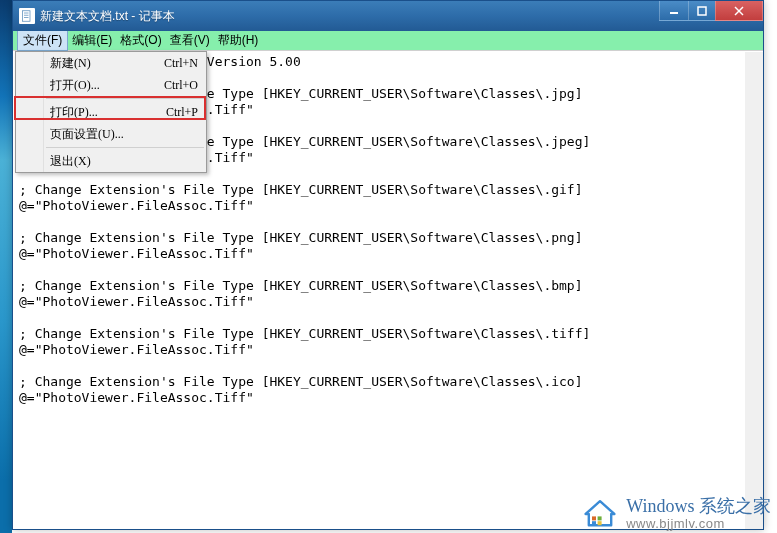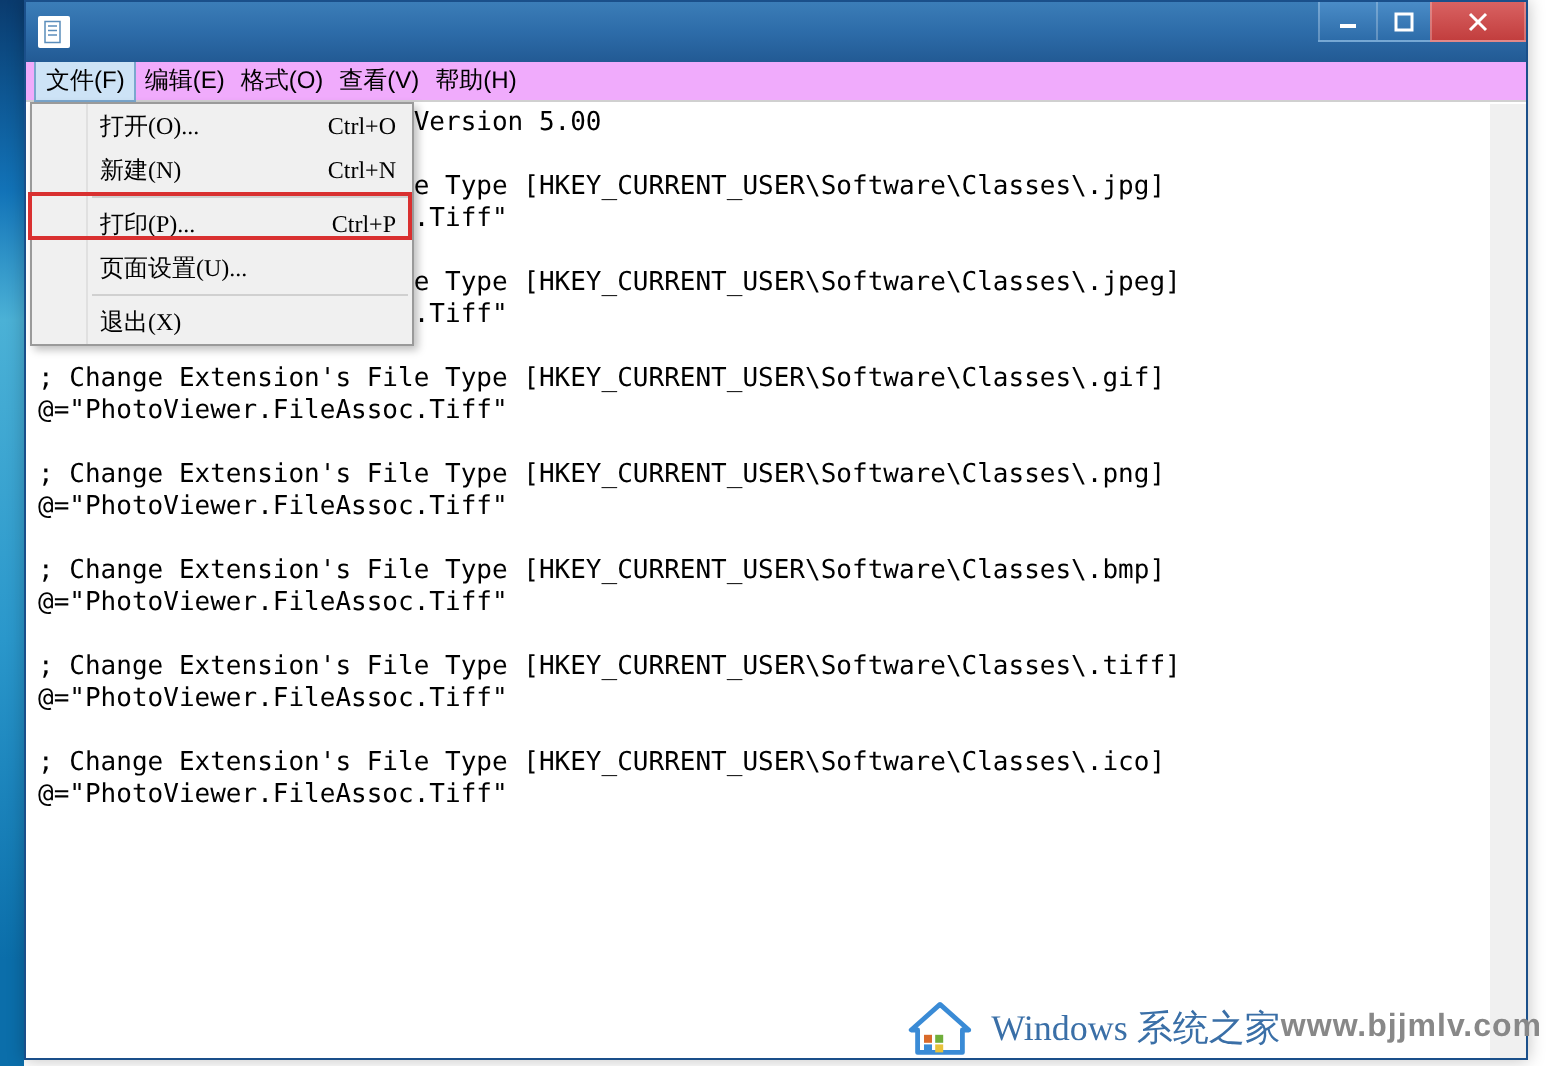--- a/index.html
+++ b/index.html
@@ -66,6 +66,7 @@
           <line x1="4" y1="10" x2="10" y2="10" stroke="#5a8dbb"></line>
         </svg>
     </span>
+    <span class="title">新建文本文档.txt - 记事本</span>
     <div class="win-btns">
       <div class="win-btn min">
           <svg width="10" height="10">

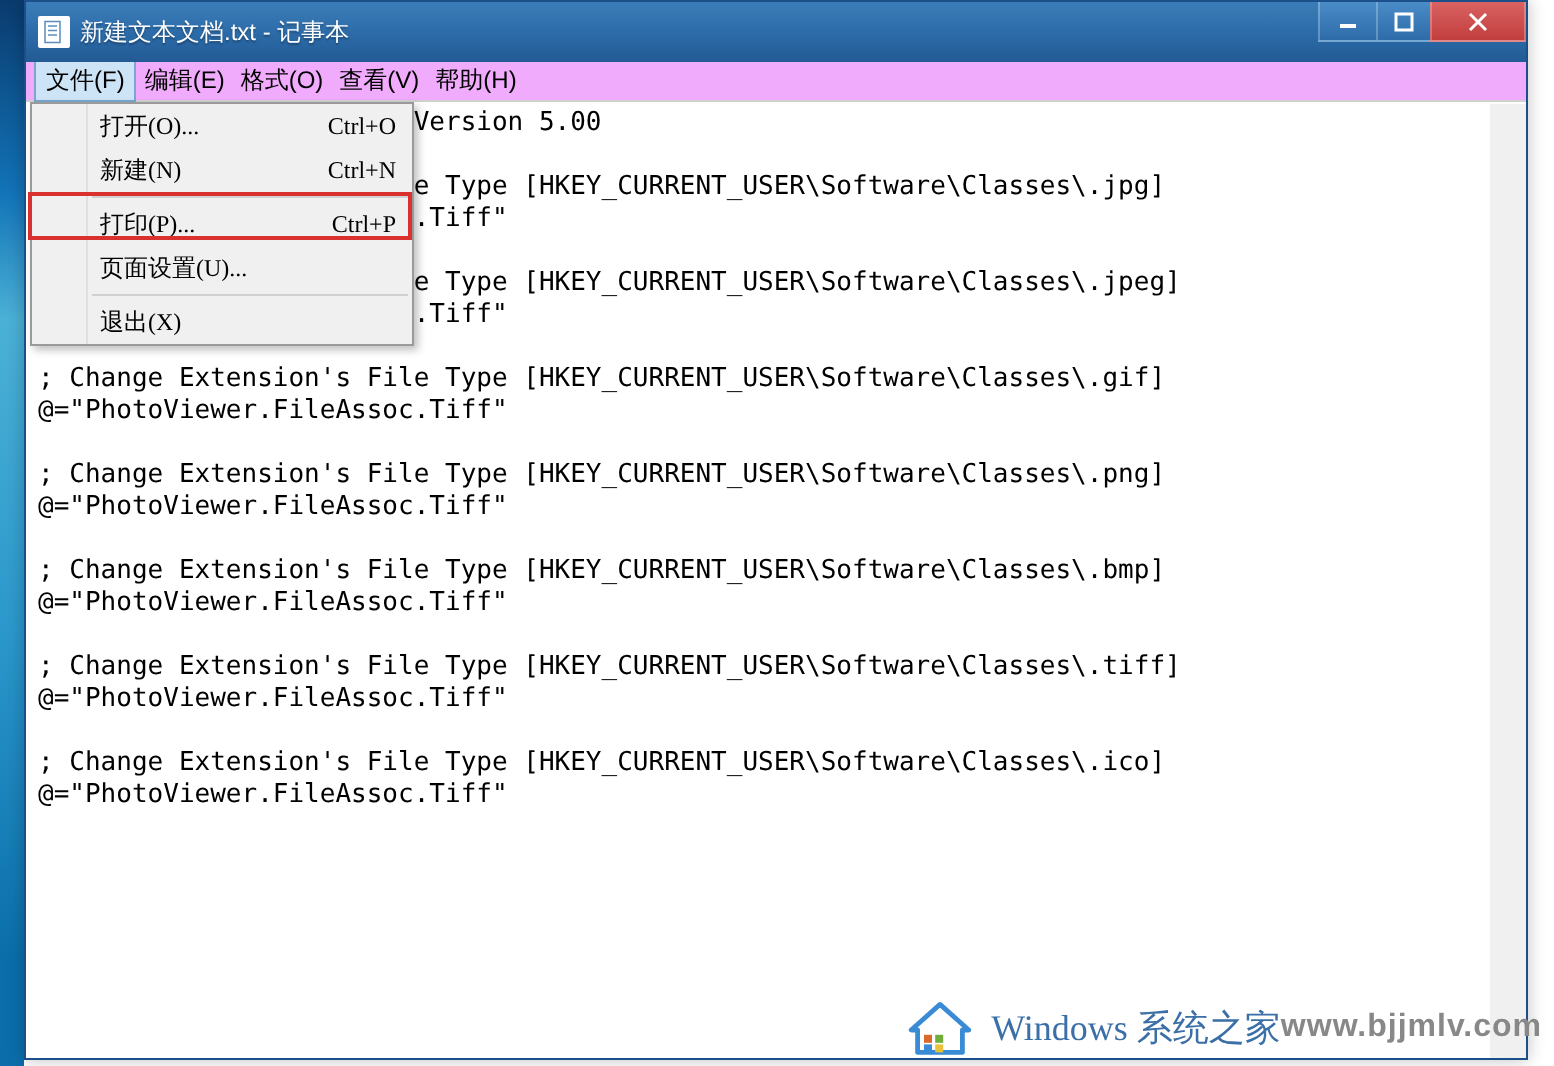--- a/index.html
+++ b/index.html
@@ -23,7 +23,7 @@
   .win-btn.close { background: linear-gradient(180deg,#d96262,#c23e3e); width: 48px; border-top-right-radius: 0; }
 
   
-  .menubar { height: 20px; background: #f0abfc; border-bottom: 1px solid #d0d0d0; display: flex; align-items: center; padding-left: 4px; font-family: "SimSun", sans-serif; }
+  .menubar { height: 20px; background: #86efac; border-bottom: 1px solid #d0d0d0; display: flex; align-items: center; padding-left: 4px; font-family: "SimSun", sans-serif; }
   .menubar .item { padding: 2px 4px; cursor: default; }
   .menubar .item.active { border: 1px solid #7ba7ce; background: #cde3f6; padding: 1px 5px; }
 

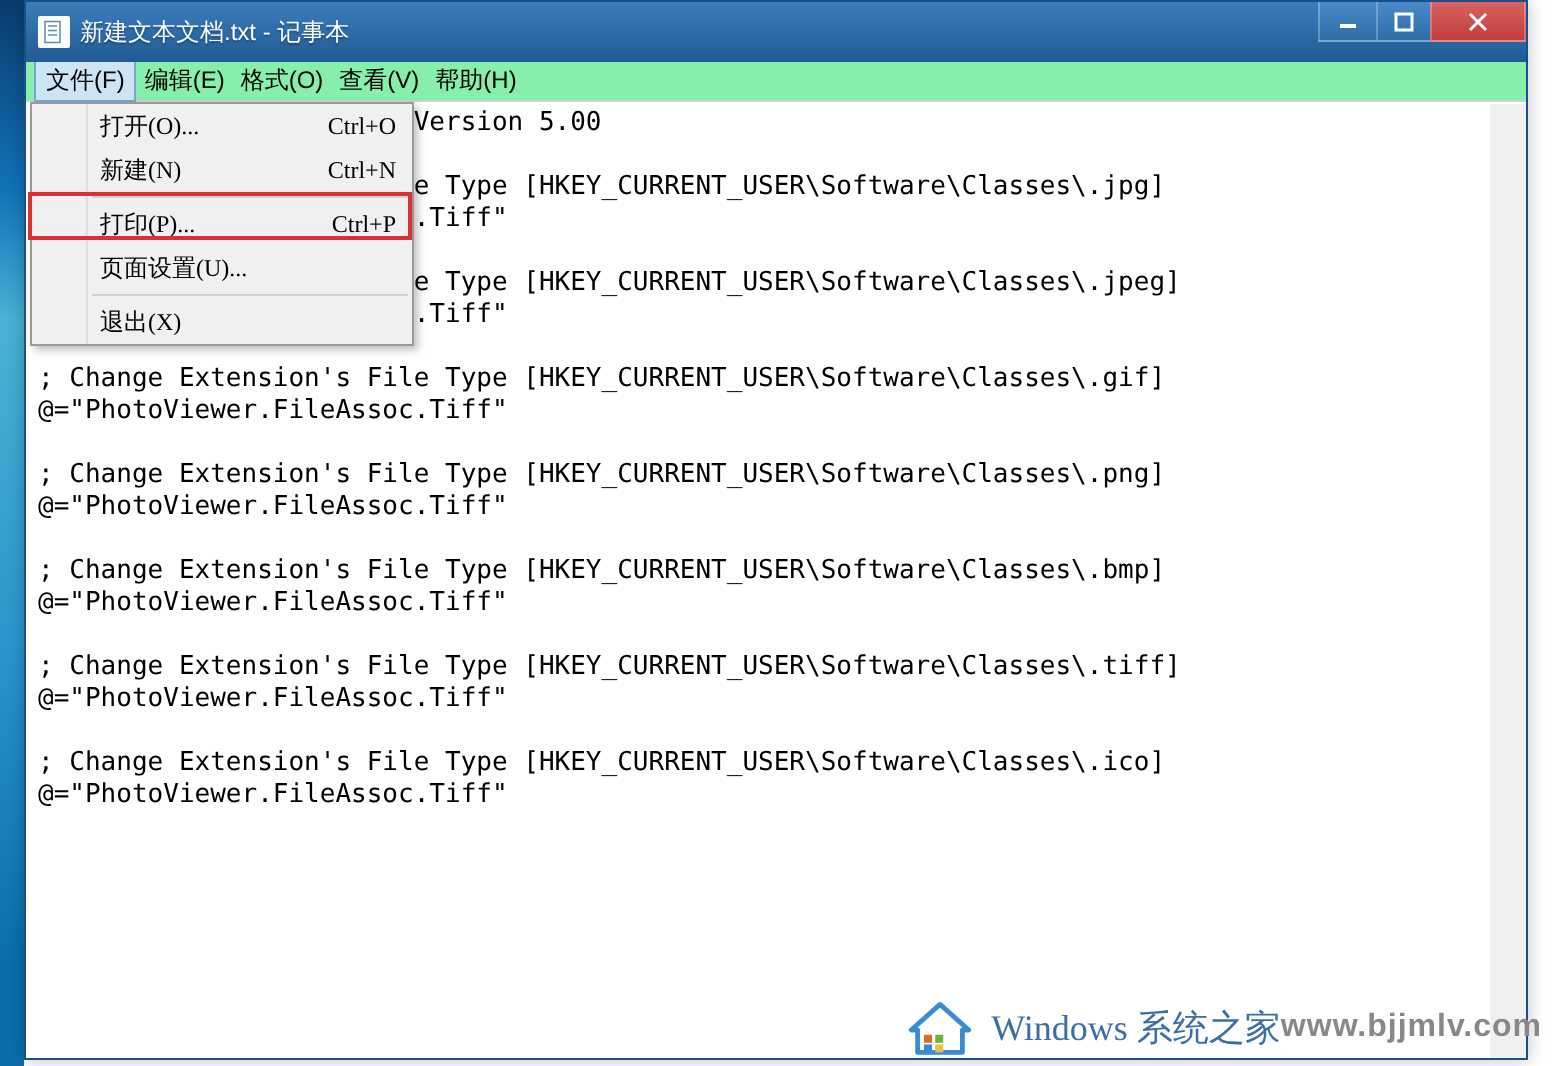--- a/index.html
+++ b/index.html
@@ -124,12 +124,12 @@
     <div class="gutter"></div>
 
     <div class="menuitem">
+      <span>新建(N)</span>
+      <span class="shortcut">Ctrl+N</span>
+    </div>
+    <div class="menuitem">
       <span>打开(O)...</span>
       <span class="shortcut">Ctrl+O</span>
-    </div>
-    <div class="menuitem">
-      <span>新建(N)</span>
-      <span class="shortcut">Ctrl+N</span>
     </div>
     <div class="sep"></div>
     <div class="menuitem">

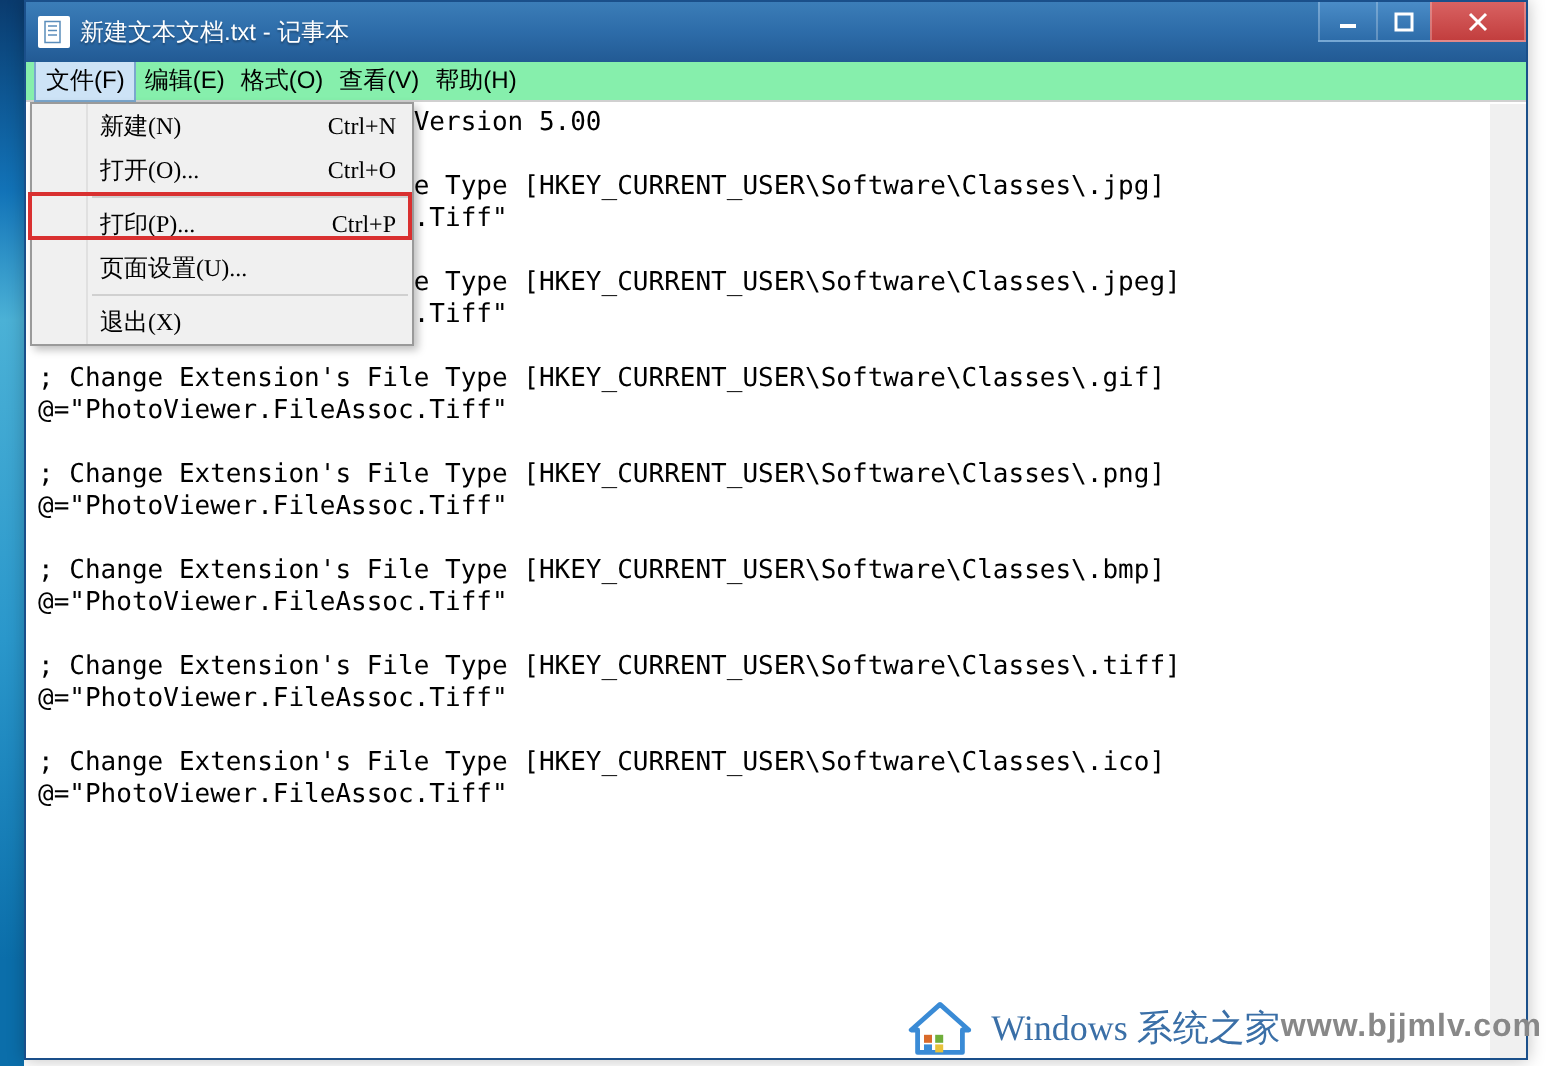--- a/index.html
+++ b/index.html
@@ -45,7 +45,7 @@
   .watermark { position: absolute; right: 6px; bottom: 2px; display: flex; align-items: center; gap: 6px; }
   .watermark .wlogo { width: 40px; height: 32px; position: relative; }
   .watermark .wlogo svg { width: 40px; height: 32px; }
-  .watermark .wtxt { display: flex; flex-direction: row; line-height: 1.1; }
+  .watermark .wtxt { display: flex; flex-direction: column; line-height: 1.1; }
   .watermark .wtxt .line1 { font-size: 18px; color: #3a6fa7; font-family: "Microsoft YaHei"; }
   .watermark .wtxt .line1 span.cn { color: #3a6fa7; }
   .watermark .wtxt .line2 { font-size: 16px; color: #888; letter-spacing: .5px; font-weight: bold; }

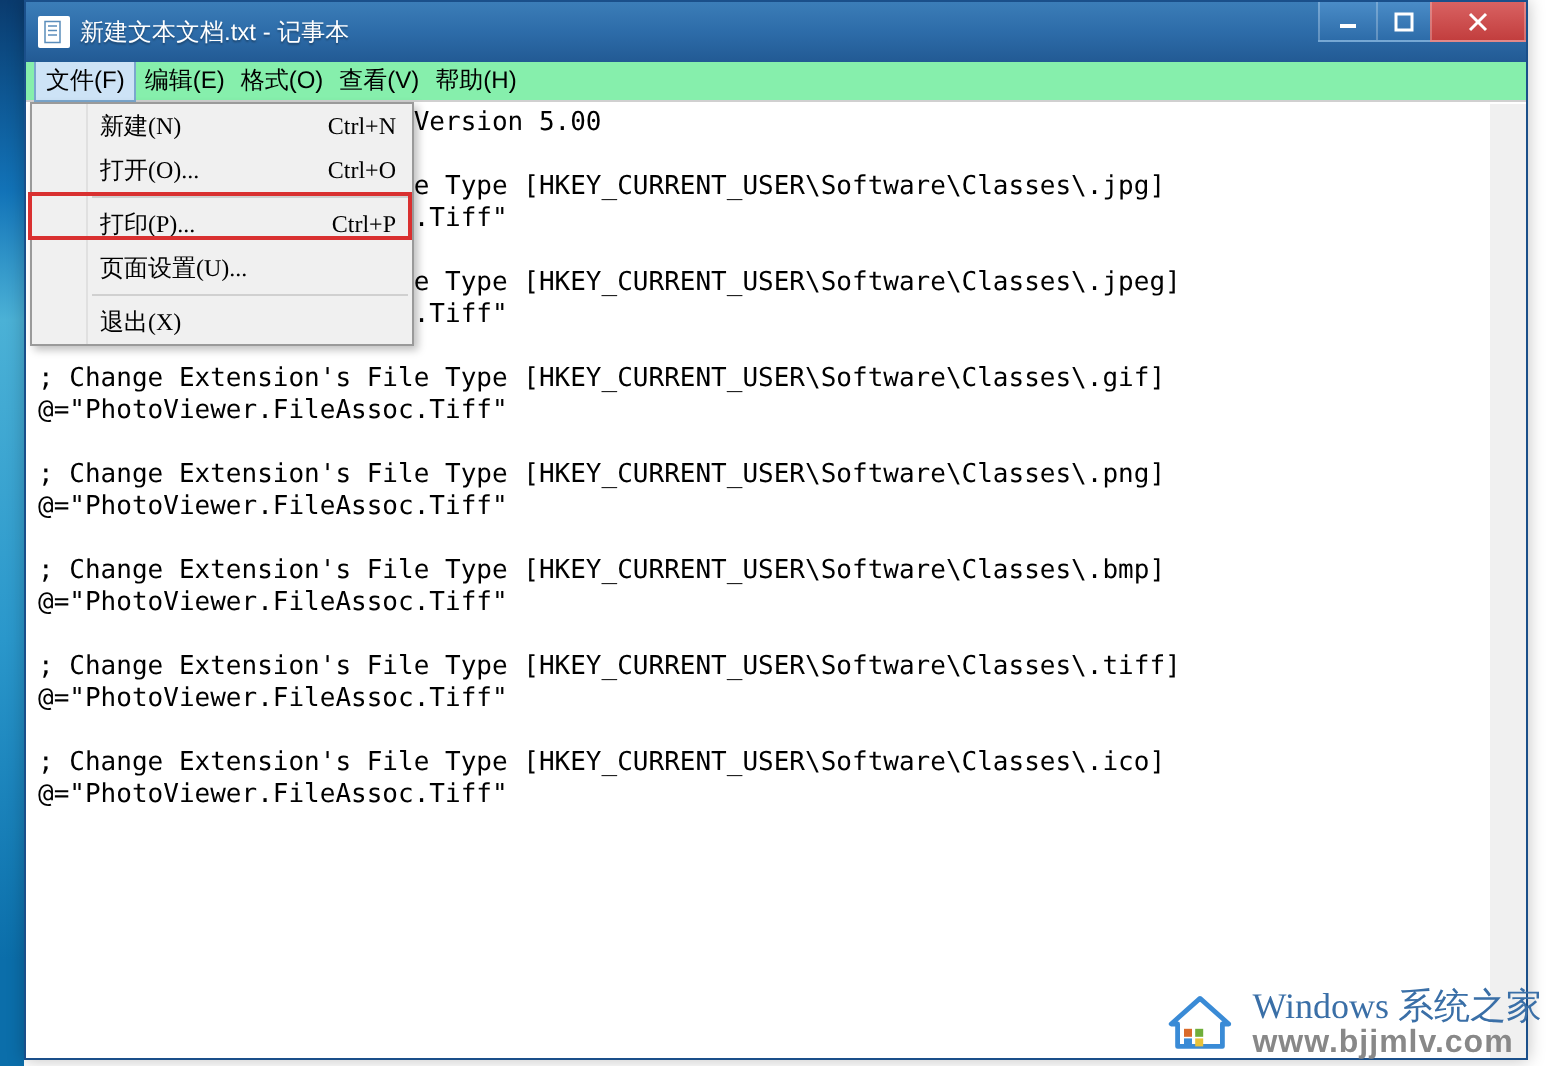--- a/index.html
+++ b/index.html
@@ -48,7 +48,7 @@
   .watermark .wtxt { display: flex; flex-direction: column; line-height: 1.1; }
   .watermark .wtxt .line1 { font-size: 18px; color: #3a6fa7; font-family: "Microsoft YaHei"; }
   .watermark .wtxt .line1 span.cn { color: #3a6fa7; }
-  .watermark .wtxt .line2 { font-size: 16px; color: #888; letter-spacing: .5px; font-weight: bold; }
+  .watermark .wtxt .line2 { font-size: 13px; color: #888; letter-spacing: .5px; }
 </style>
 </head>
 <body>

